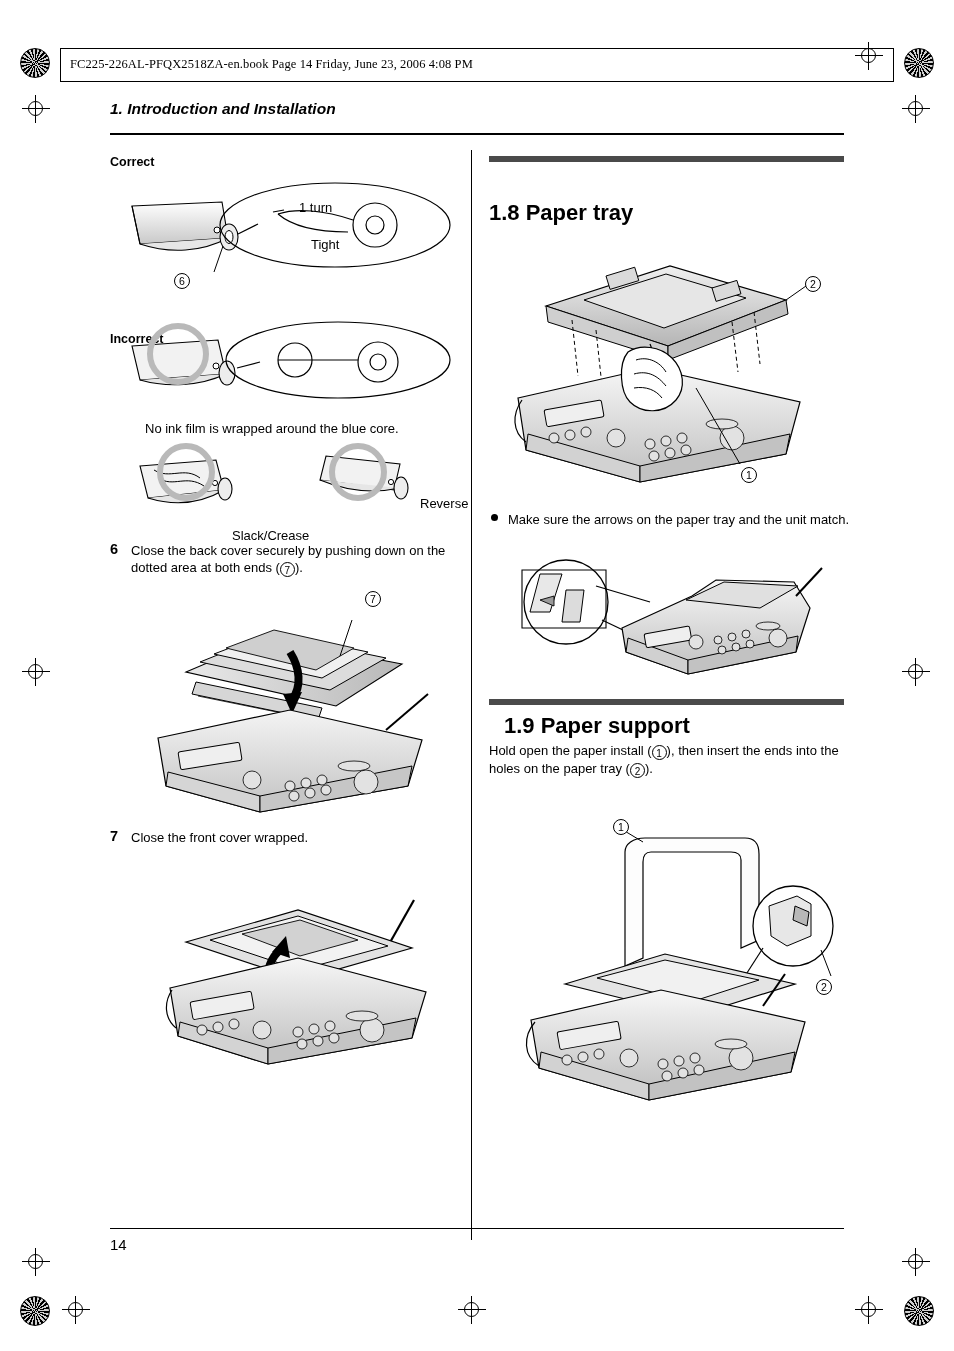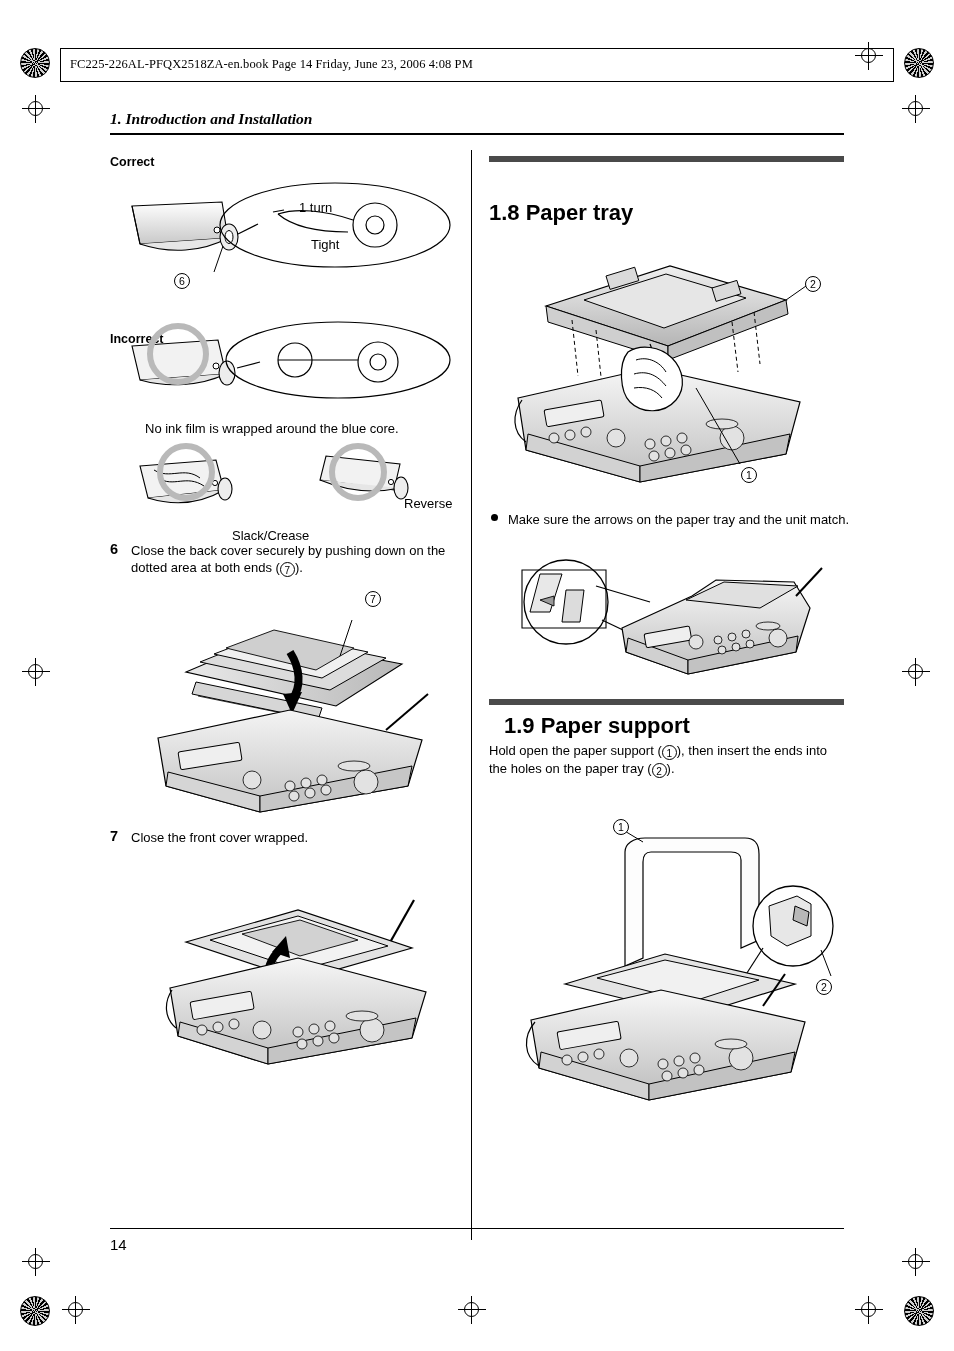--- a/index.html
+++ b/index.html
@@ -24,7 +24,7 @@
   .headerline{position:absolute;left:60px;top:48px;width:834px;height:34px;border:1px solid #000;box-sizing:border-box;}
   .headertext{position:absolute;left:70px;top:57px;font-family:"Liberation Serif",serif;font-size:12.5px;letter-spacing:0.1px;}
 
-  .chaptertitle{position:absolute;left:110px;top:110px;font-size:15.5px;font-weight:bold;font-style:italic;font-family:Liberation Serif, serif;}
+  .chaptertitle{position:absolute;left:110px;top:100px;font-size:15.5px;font-weight:bold;font-style:italic;}
   .chapterrule{position:absolute;left:110px;top:133px;width:734px;height:2px;background:#000;}
 
   .vrule{position:absolute;left:471px;top:150px;width:1px;height:1090px;background:#000;}

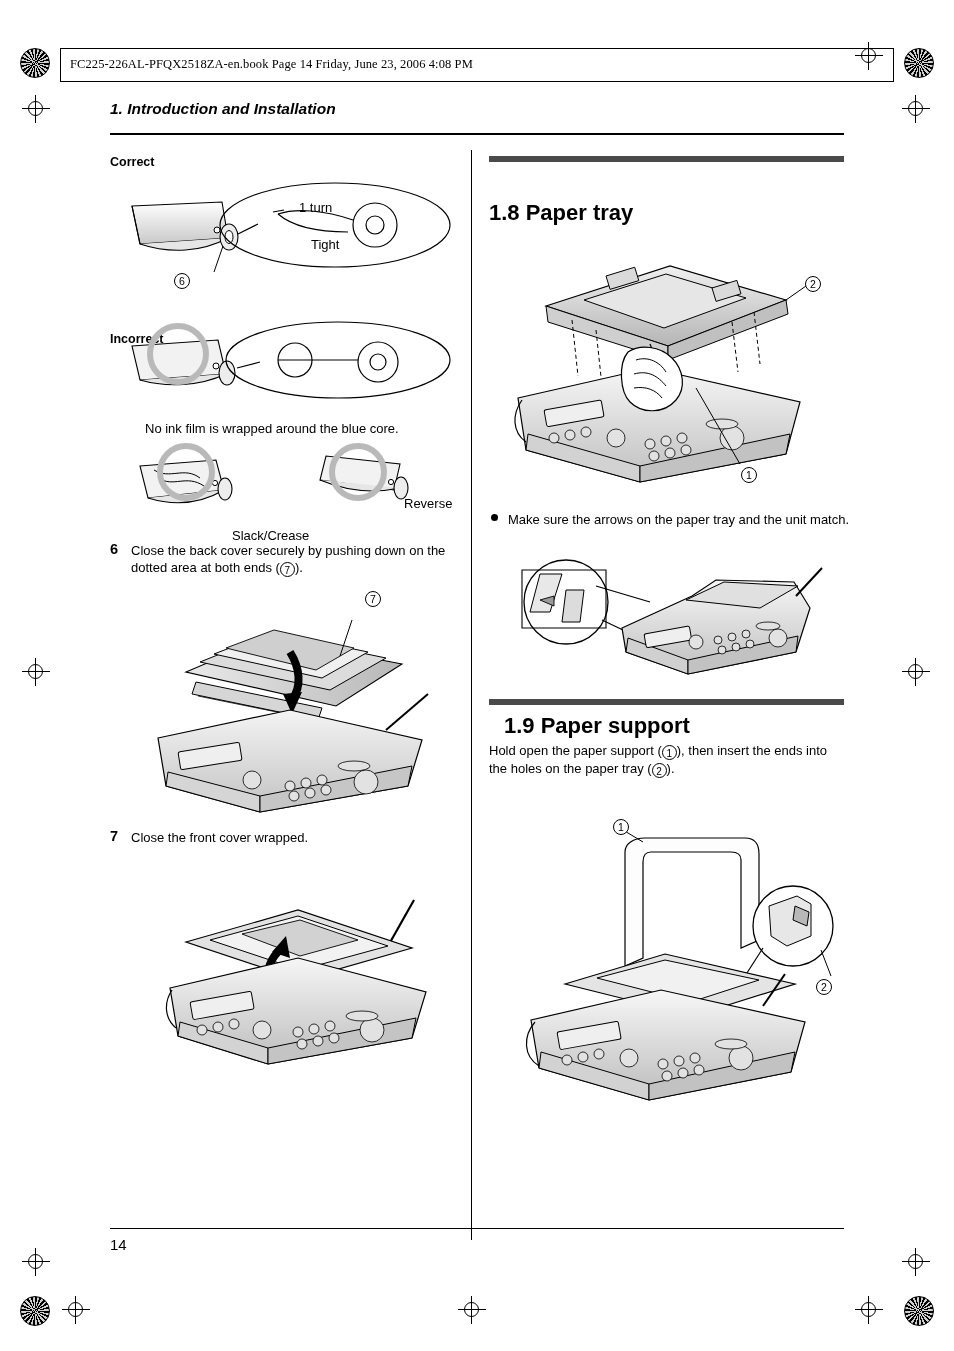--- a/index.html
+++ b/index.html
@@ -180,7 +180,7 @@
       <circle cx="48" cy="28" r="26" fill="none" stroke="#b9b9b9" stroke-width="6"></circle>
     </svg>
   </div>
-  <div class="cap" style="left:404px;top:496px;text-align:center;">Reverse</div>
+  <div class="cap" style="left:420px;top:496px;text-align:center;">Reverse</div>
 
   <div class="stepnum" style="left:110px;top:541px;">6</div>
   <div class="txt" style="left:131px;top:542px;width:330px;">

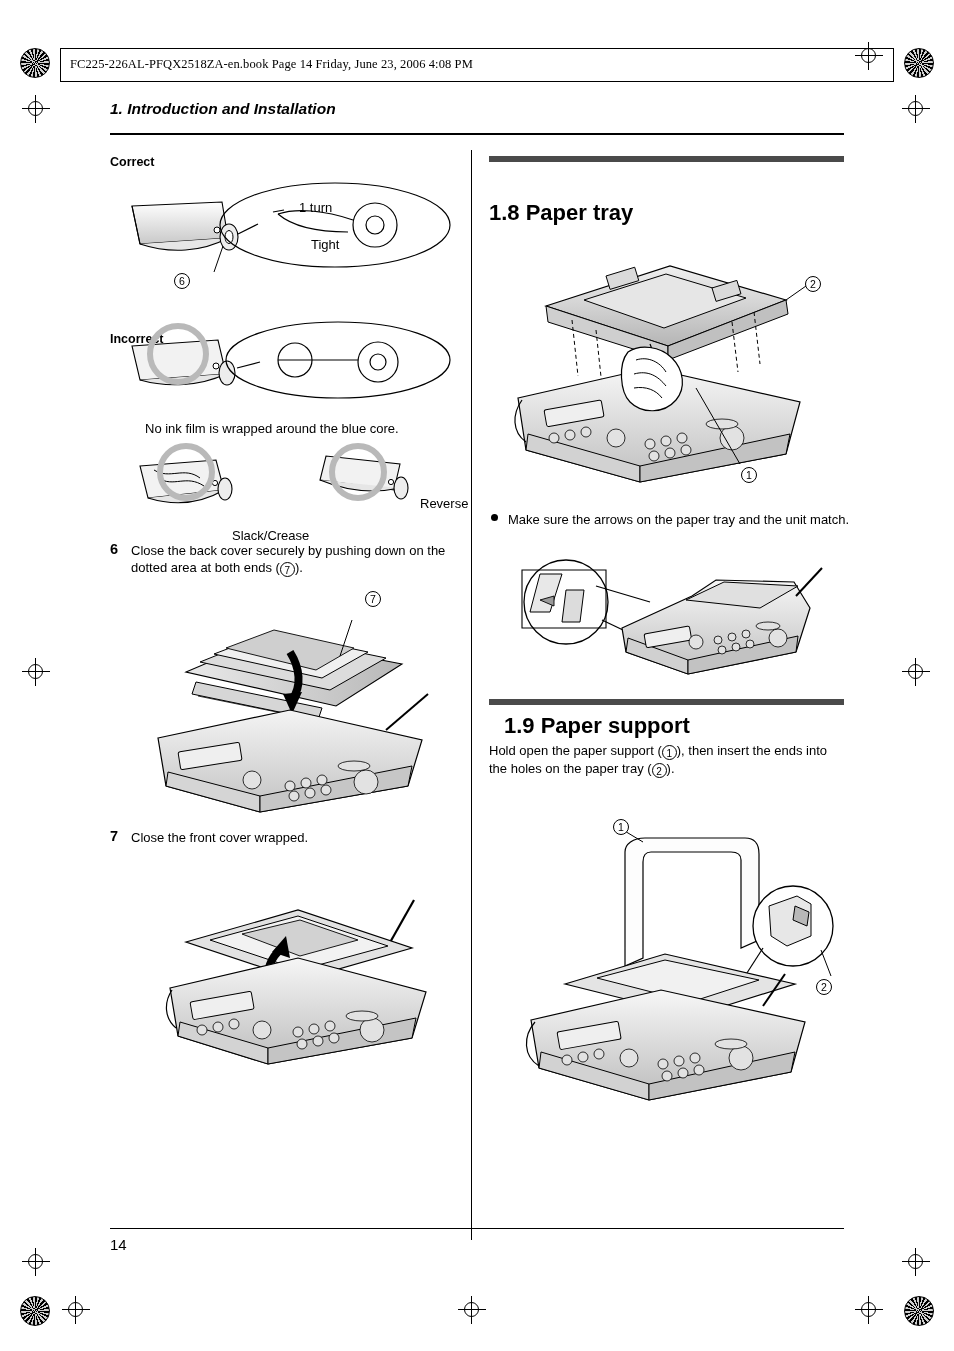--- a/index.html
+++ b/index.html
@@ -391,7 +391,7 @@
   <div class="sectbar" style="top:699px;"></div>
   <div class="sect" style="left:489px;top:713px;margin-left:15px;">1.9 Paper support</div>
   <div class="txt" style="left:489px;top:742px;width:352px;">
-    <span>Hold open the paper support (</span><span class="circnum">1</span><span>), then insert the ends into the holes on the paper tray (</span><span class="circnum">2</span><span>).</span>
+    <span>Hold open the paper install (</span><span class="circnum">1</span><span>), then insert the ends into the holes on the paper tray (</span><span class="circnum">2</span><span>).</span>
   </div>
 
   <div class="ill" style="left:505px;top:808px;">

